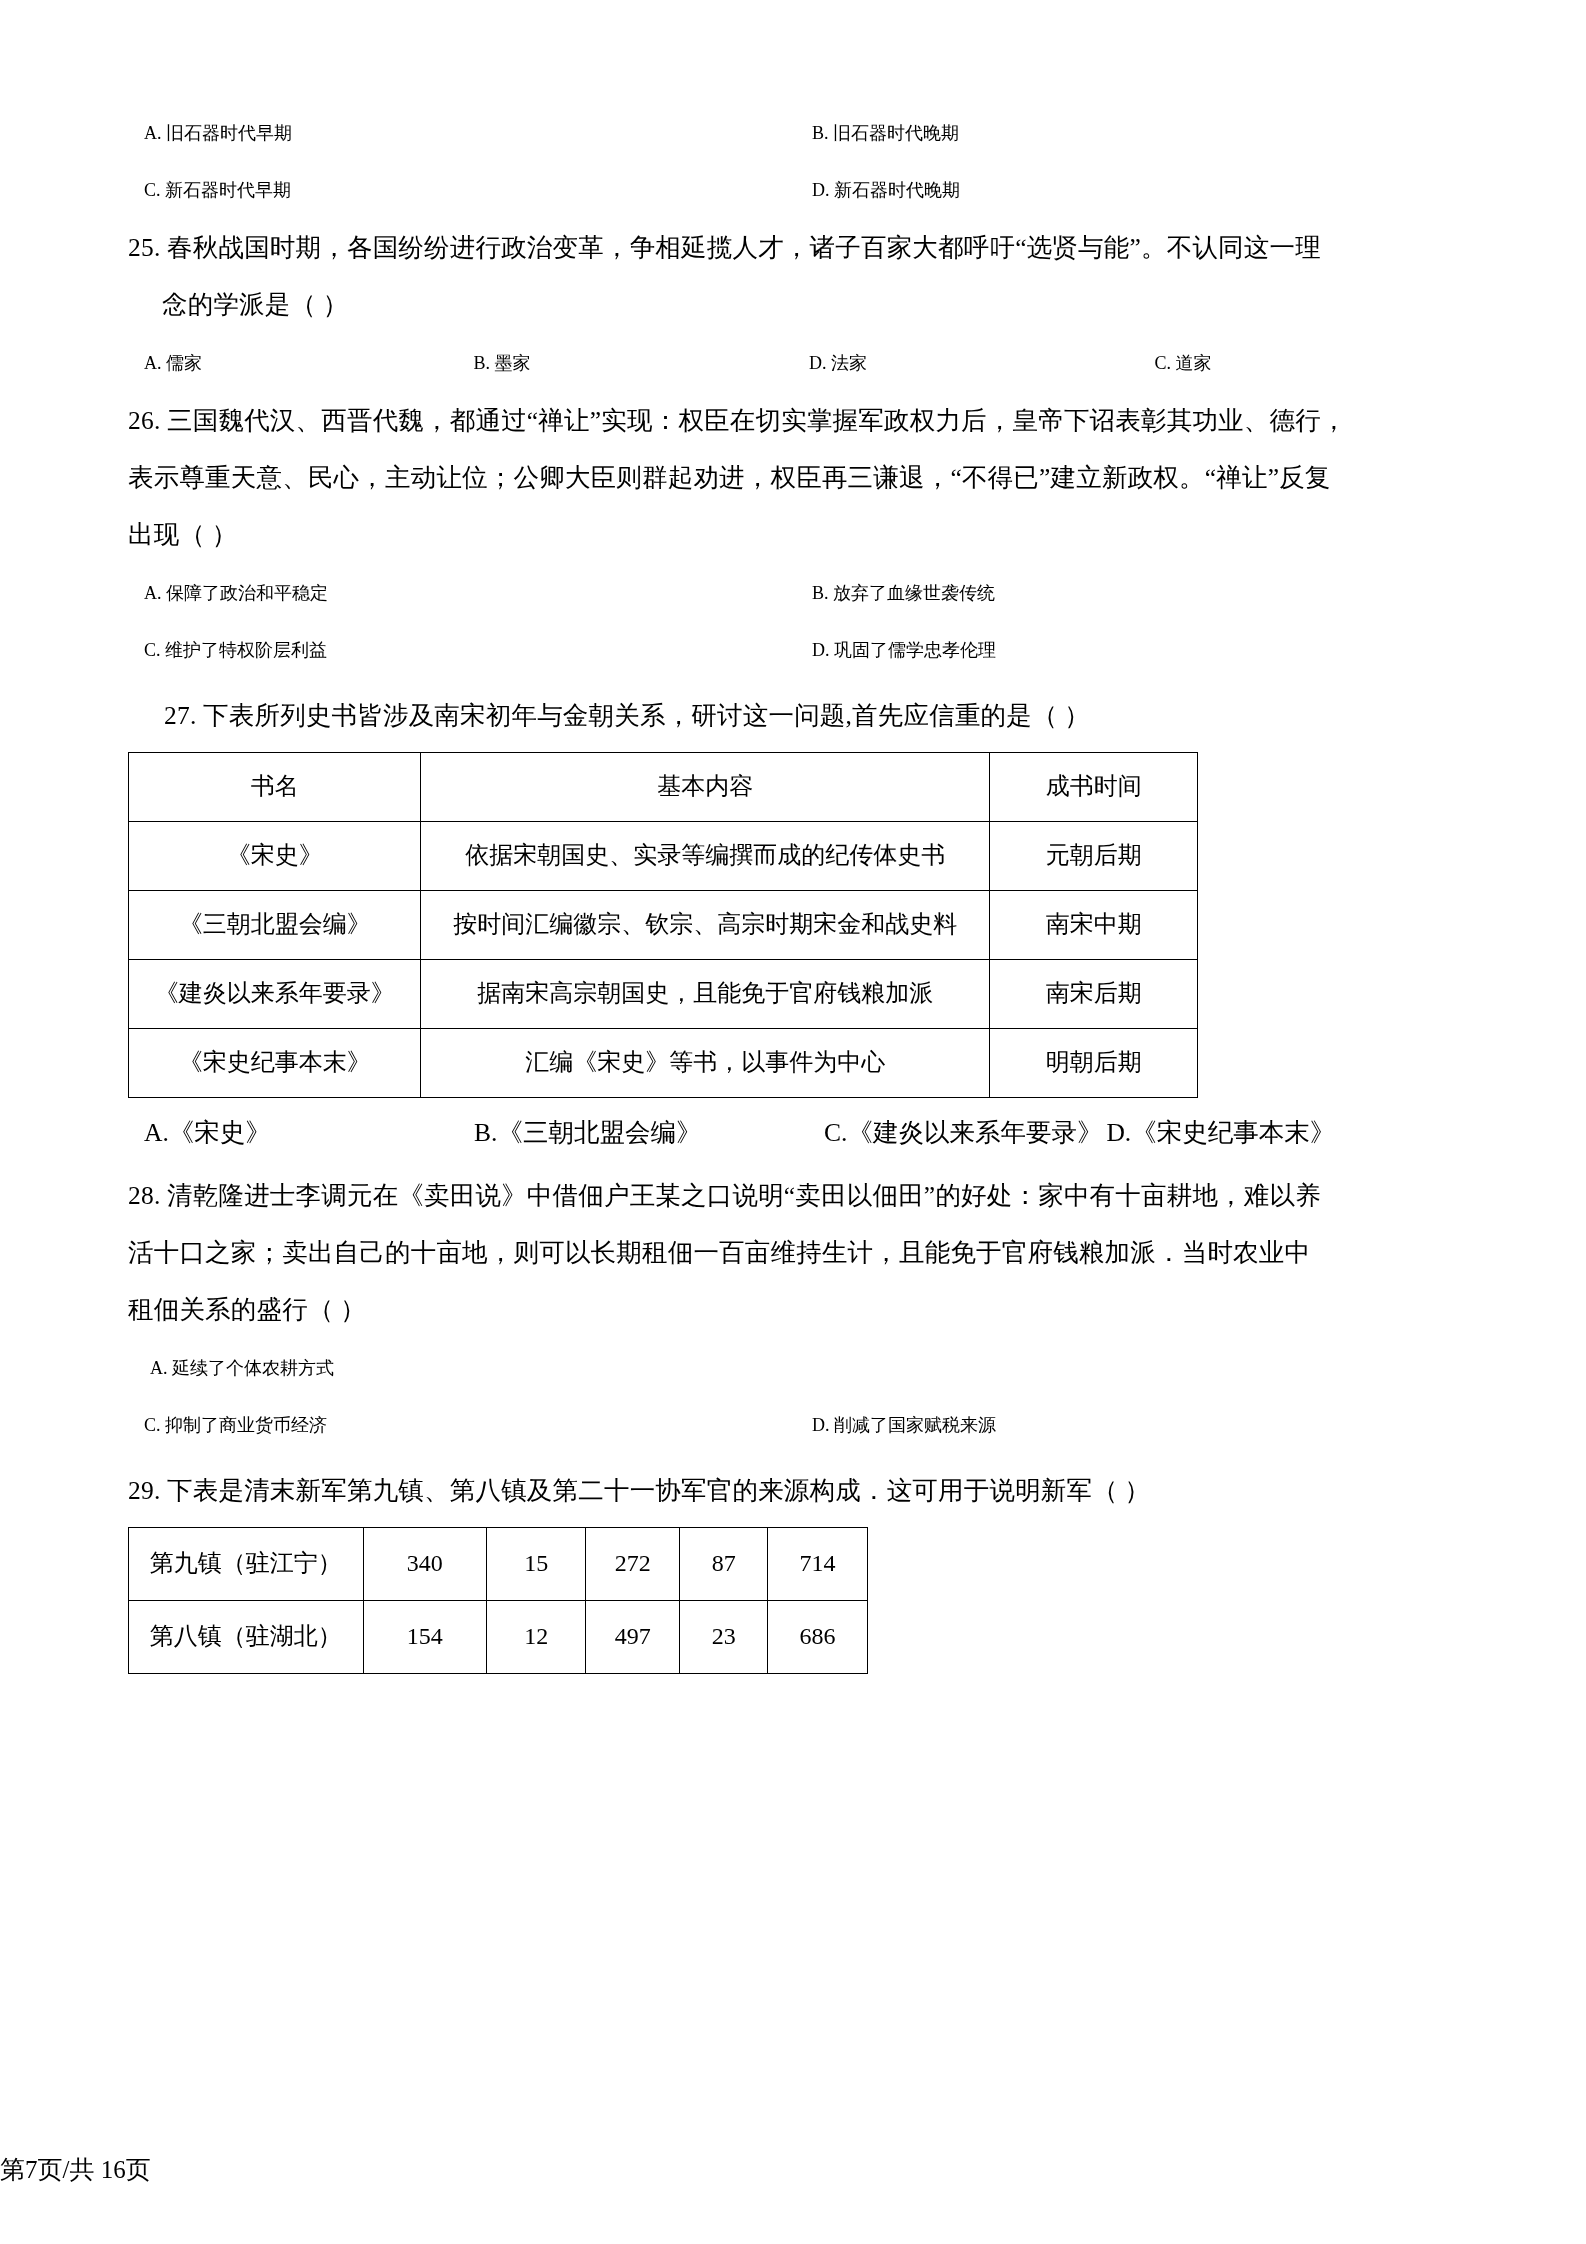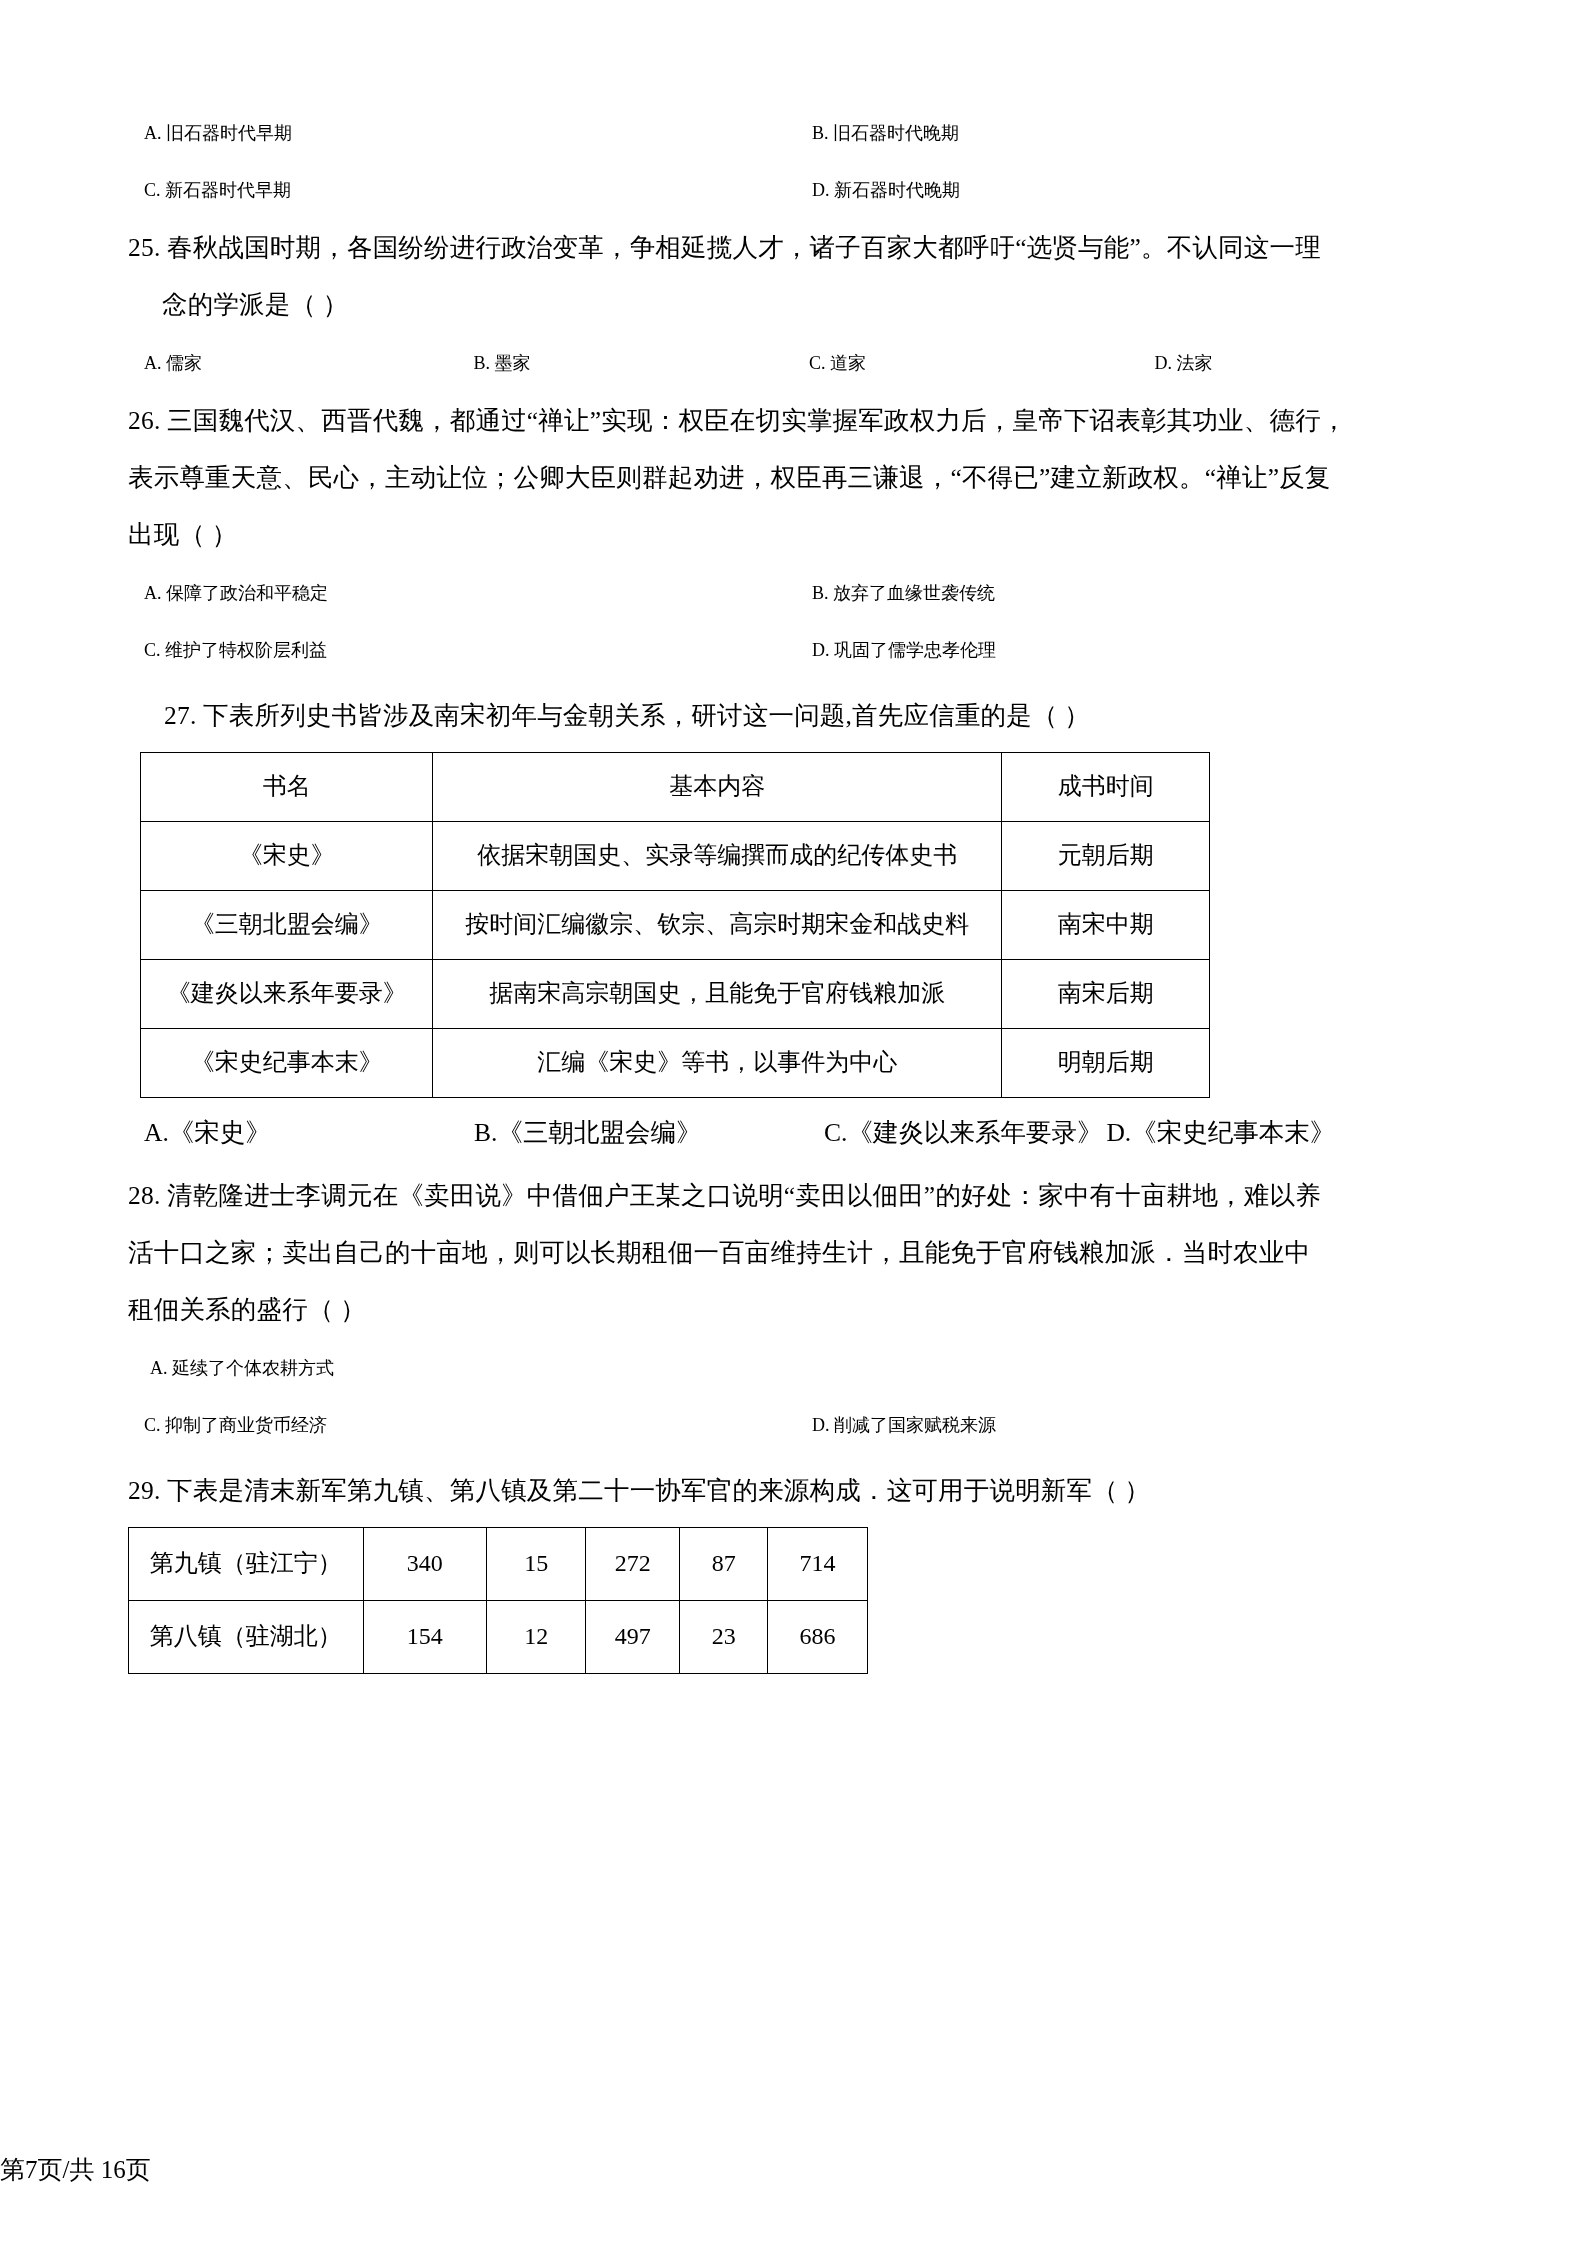--- a/index.html
+++ b/index.html
@@ -161,8 +161,8 @@
   <div class="opt-row four">
     <div>A. 儒家</div>
     <div>B. 墨家</div>
+    <div>D. 法家</div>
     <div>C. 道家</div>
-    <div>D. 法家</div>
   </div>
 
   <div class="qline qpara">

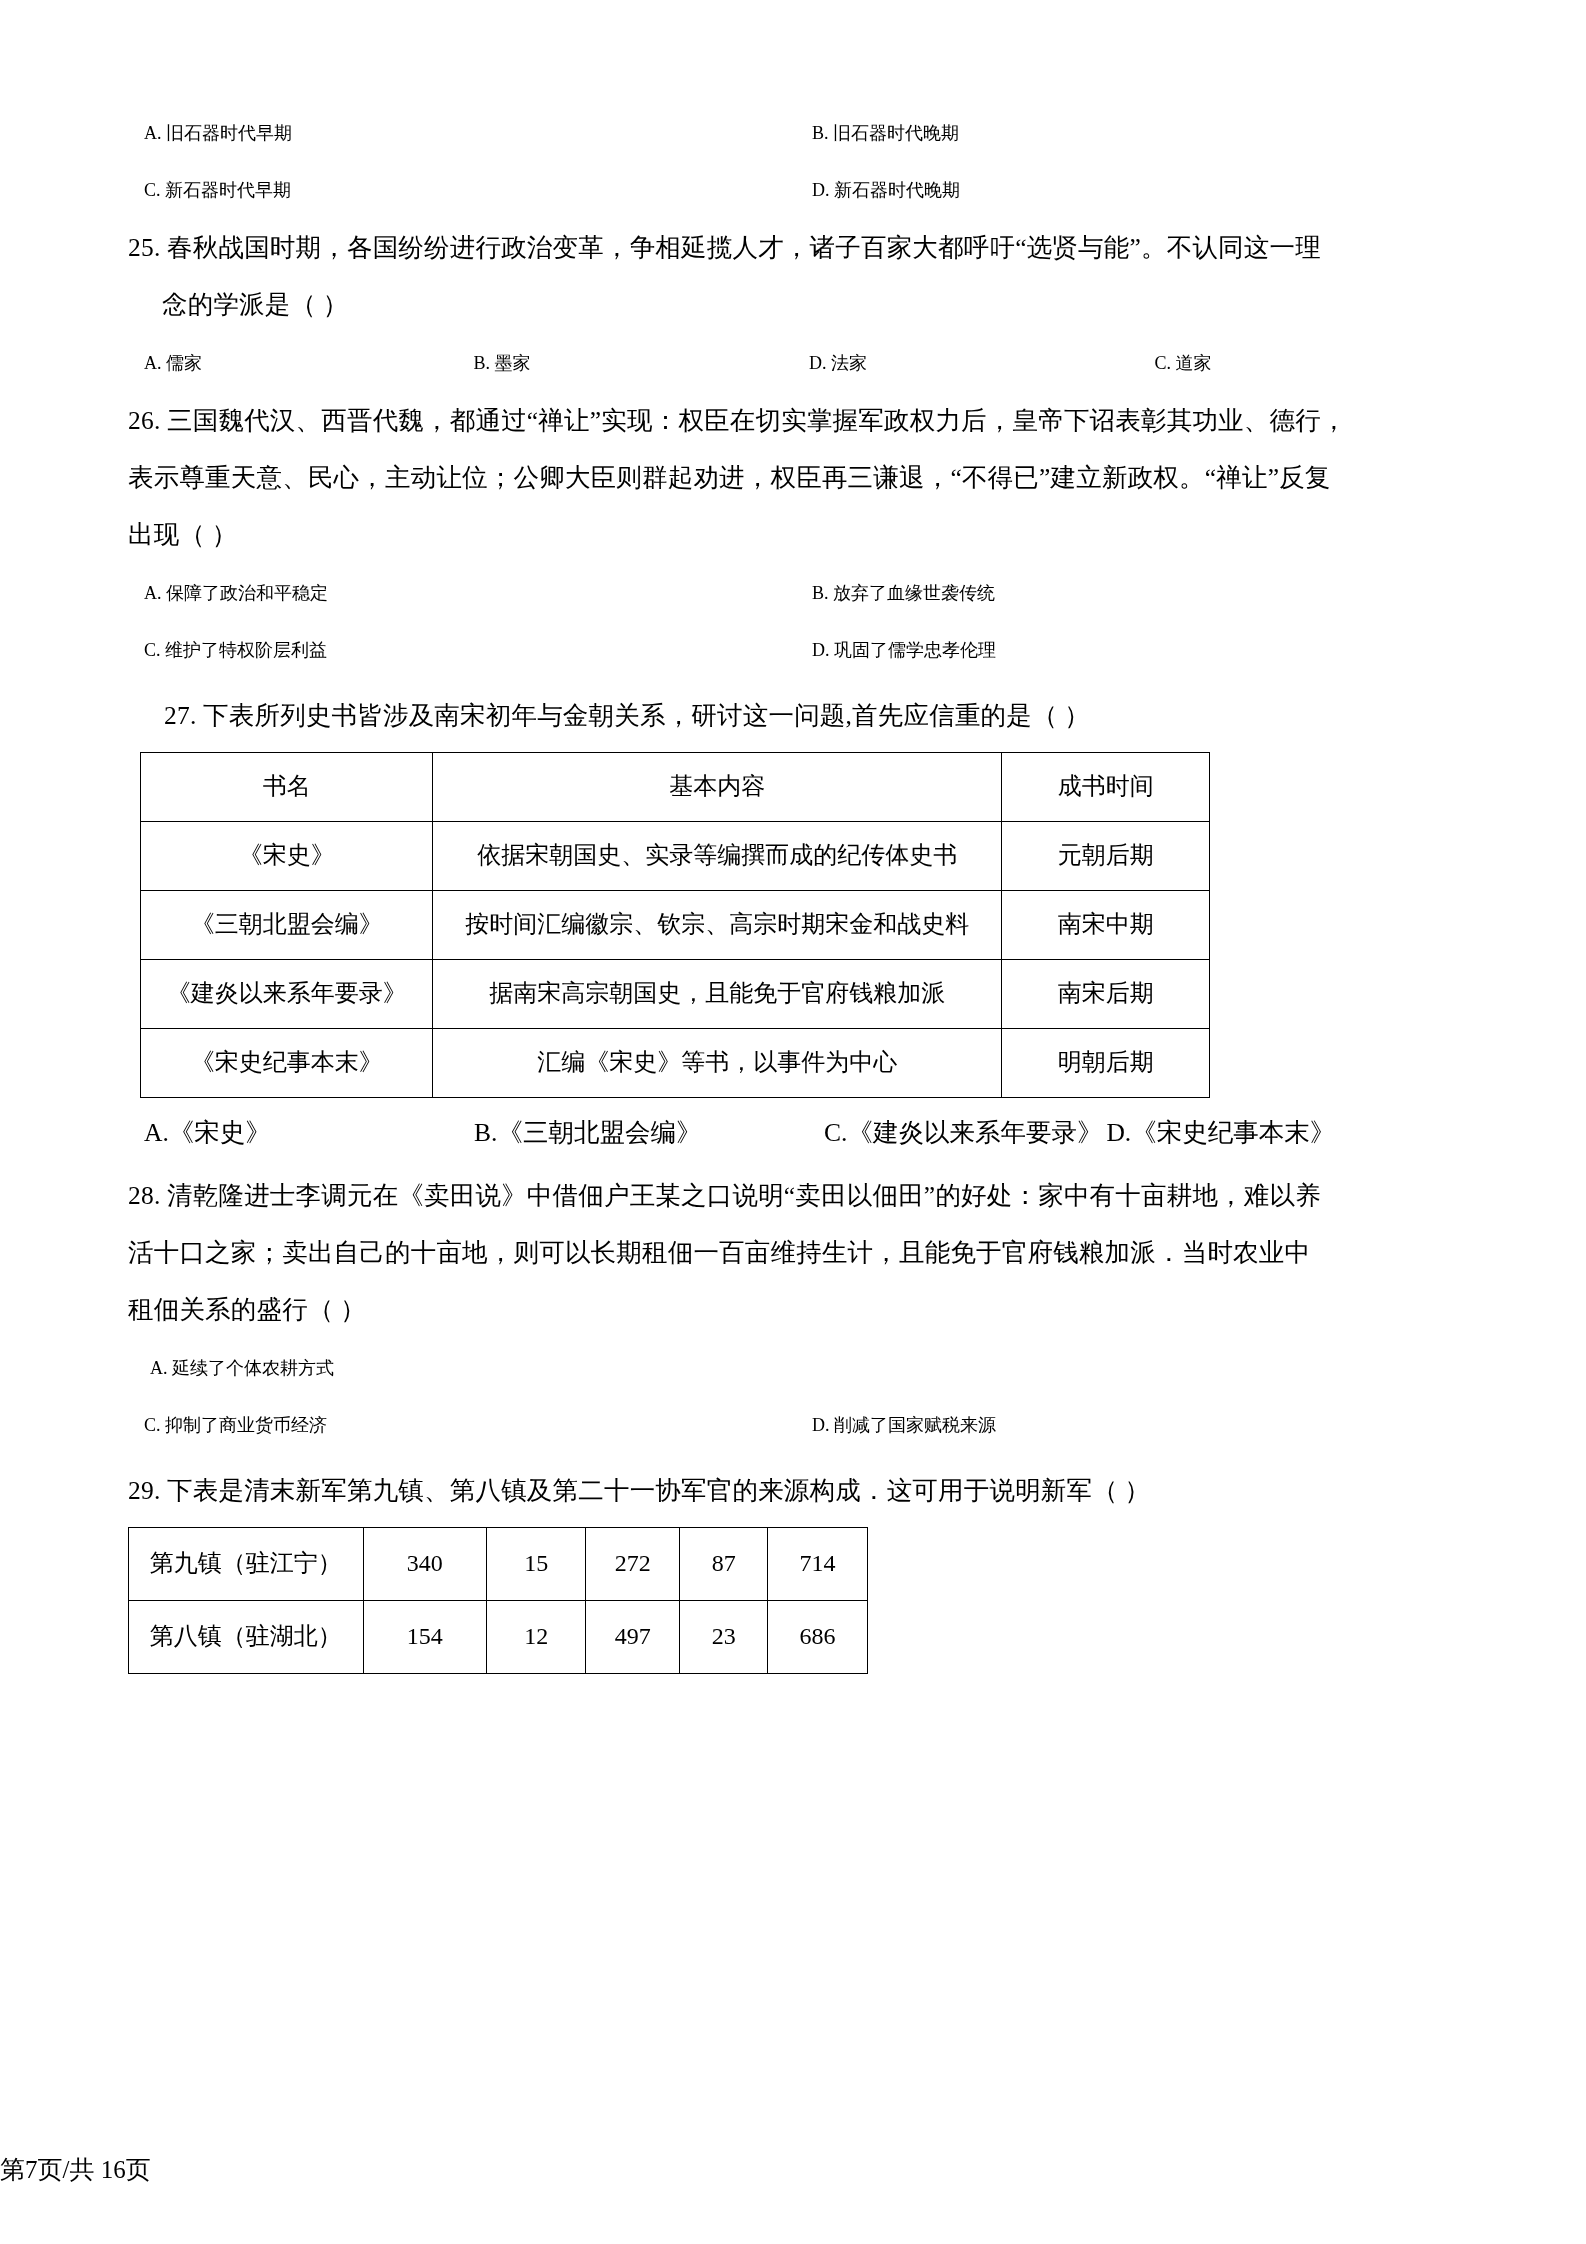--- a/index.html
+++ b/index.html
@@ -82,7 +82,7 @@
   
   #table-sources {
     width: 1070px;
-    margin-left: 12px;
+    margin-left: 0;
   }
   #table-sources td {
     height: 68px;

